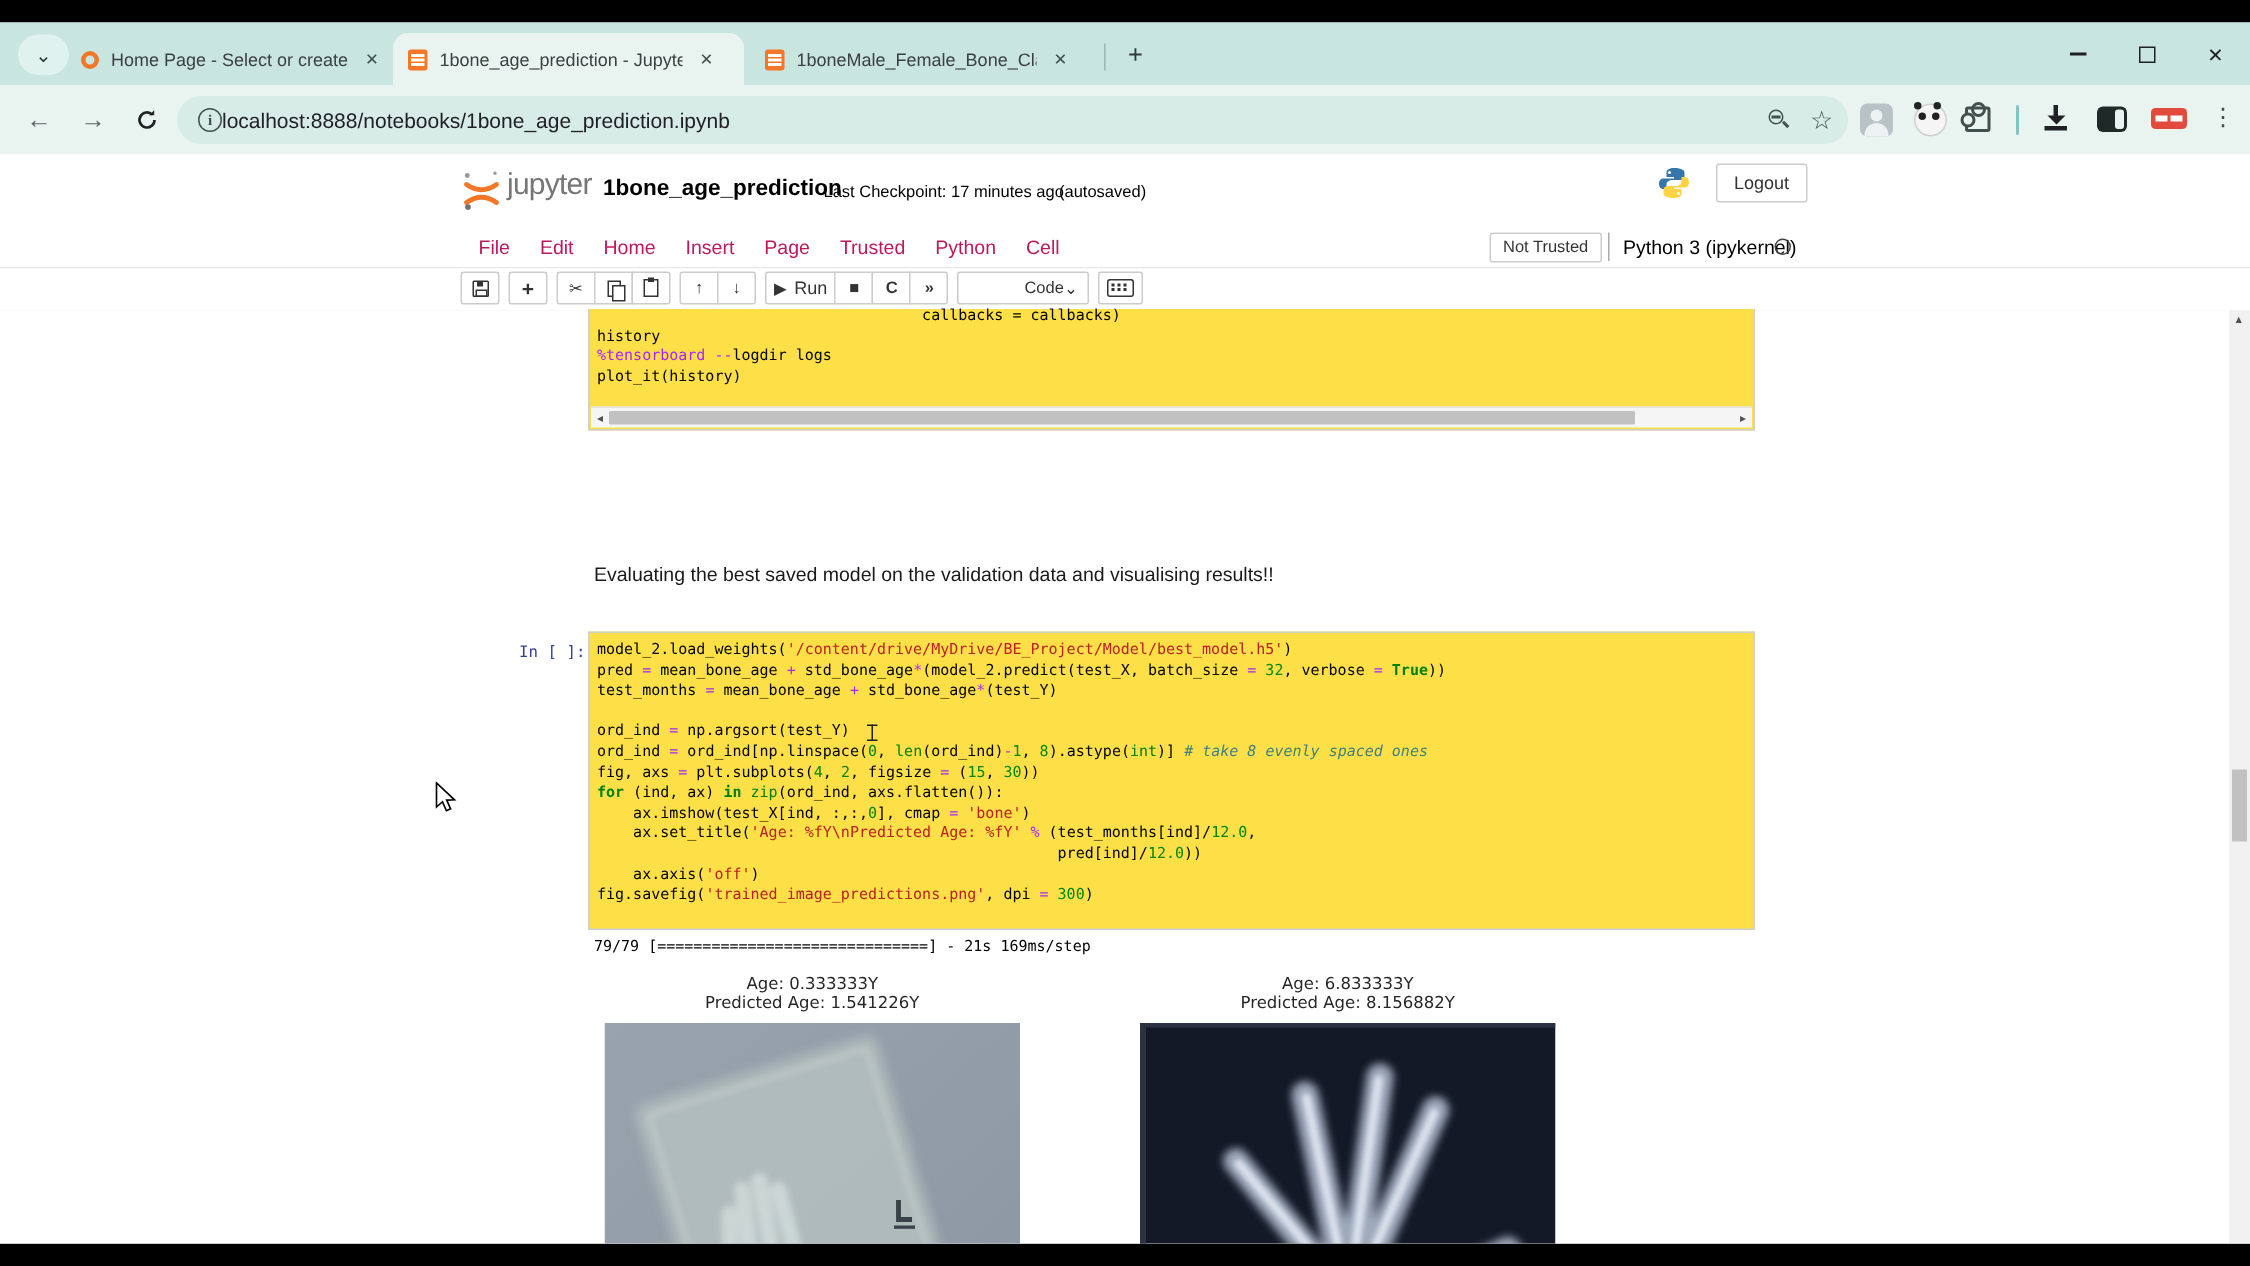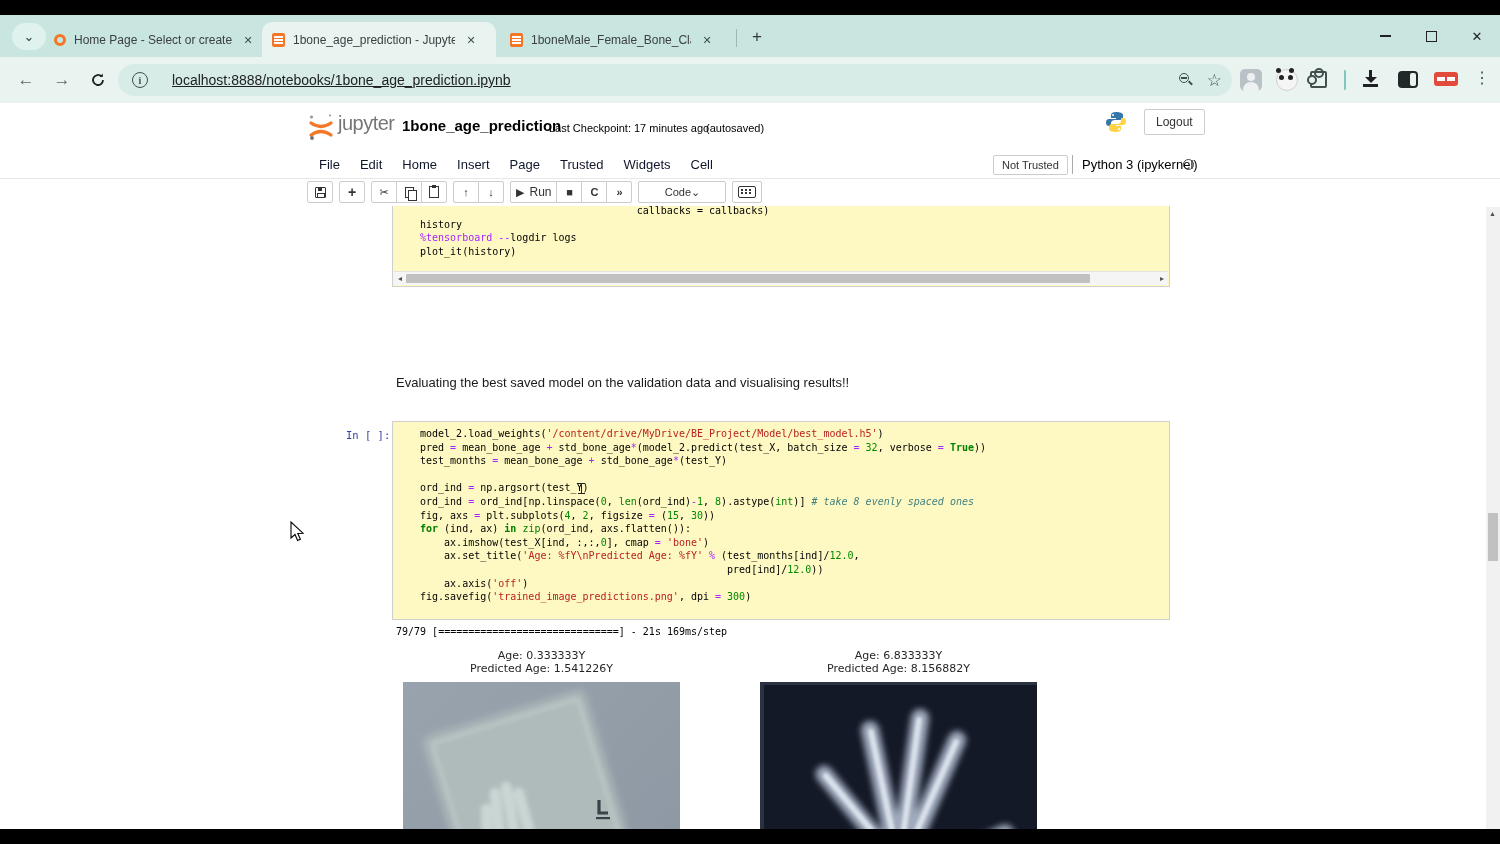--- a/index.html
+++ b/index.html
@@ -36,7 +36,7 @@
            display:flex;align-items:center;}
   .info-ic{margin-left:14px;width:16px;height:16px;border:1.6px solid #41504d;border-radius:50%;box-sizing:border-box;
            color:#41504d;font-size:10px;font-weight:bold;display:flex;align-items:center;justify-content:center;font-family:"Liberation Serif",serif;}
-  .url-text{margin-left:24px;font-size:14px;color:#202124;text-decoration:underline;}
+  .url-text{margin-left:0;font-size:14px;color:#202124;}
   .omni-right{position:absolute;right:10px;top:0;height:32px;display:flex;align-items:center;gap:14px;}
   .zoom-ic{width:14px;height:14px;position:relative;}
   .zoom-ic .lens{width:10px;height:10px;border:1.8px solid #41504d;border-radius:50%;box-sizing:border-box;position:absolute;}

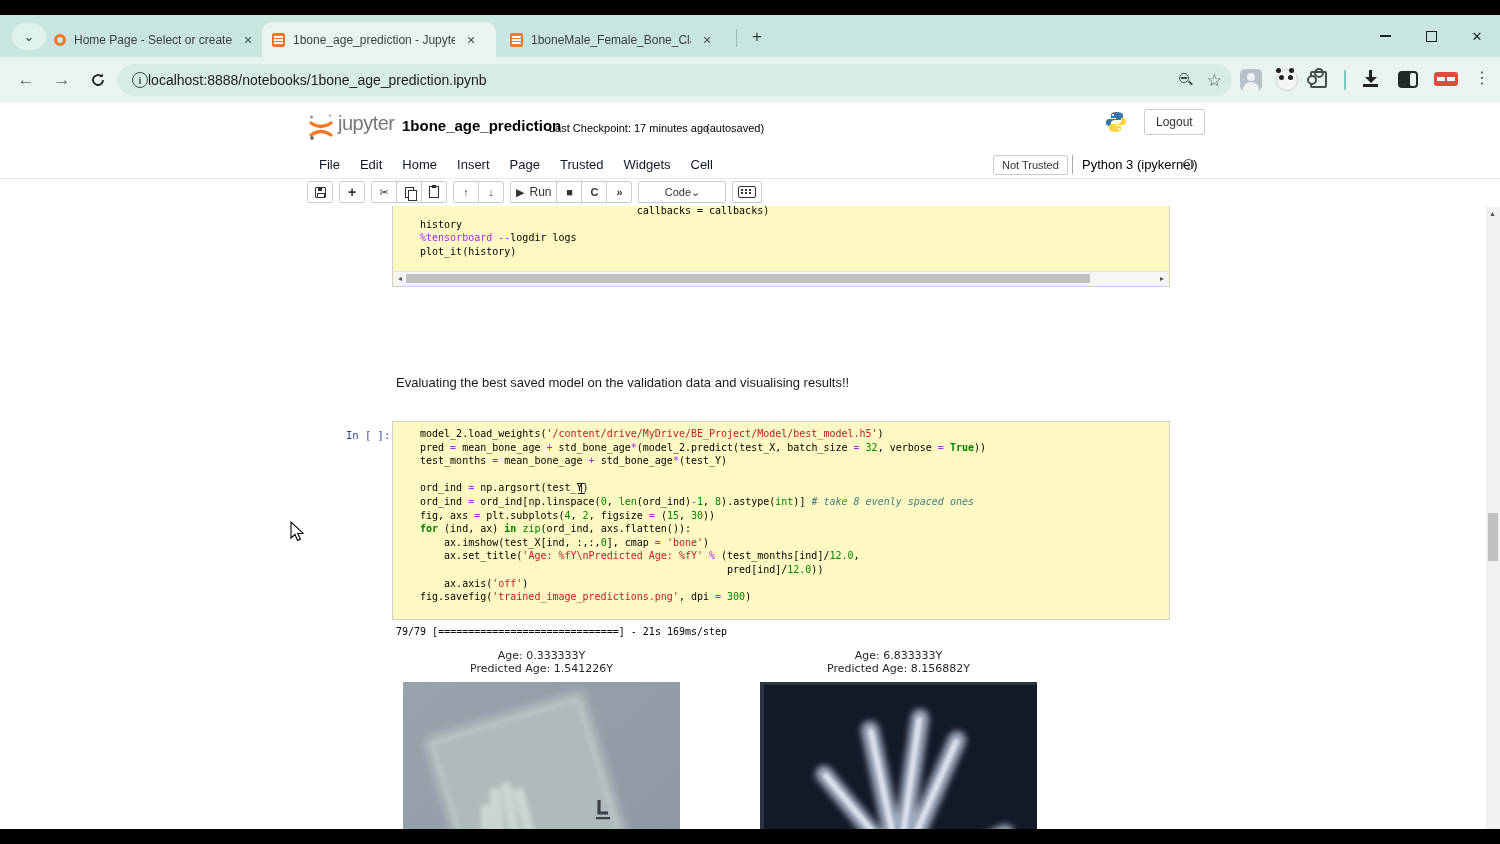--- a/index.html
+++ b/index.html
@@ -80,7 +80,7 @@
 
   .nb-menubar{position:absolute;left:0;top:48px;width:1500px;height:27px;border-bottom:1px solid #e7e7e7;background:#fff;}
   .menu-items{position:absolute;left:309px;top:0;height:27px;display:flex;align-items:center;}
-  .menu-item{padding:0 10px;font-size:13px;color:#0f172a;}
+  .menu-item{padding:0 10px;font-size:13px;color:#be185d;}
   .not-trusted{position:absolute;left:993px;top:4px;height:18px;padding:0 8px;border:1px solid #ccc;border-radius:2px;
                font-size:11px;color:#333;display:flex;align-items:center;background:#fff;}
   .kernel-sep{position:absolute;left:1072px;top:4px;width:1px;height:19px;background:#aaa;}

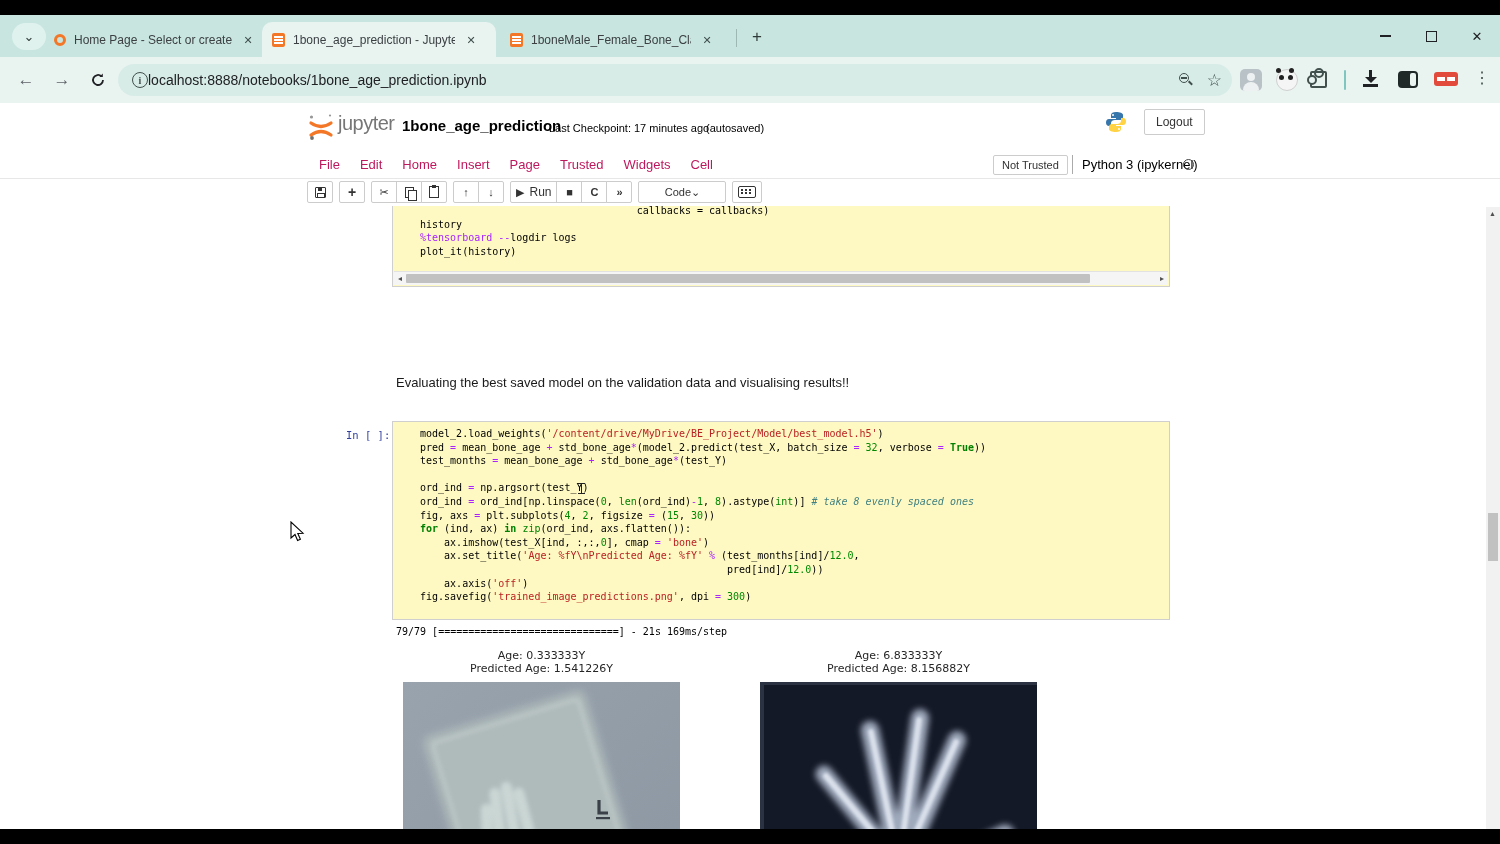--- a/index.html
+++ b/index.html
@@ -270,7 +270,7 @@
           <span class="menu-item">Insert</span>
           <span class="menu-item">Page</span>
           <span class="menu-item">Trusted</span>
-          <span class="menu-item">Widgets</span>
+          <span class="menu-item">Python</span>
           <span class="menu-item">Cell</span>
         </div>
         <div class="not-trusted">

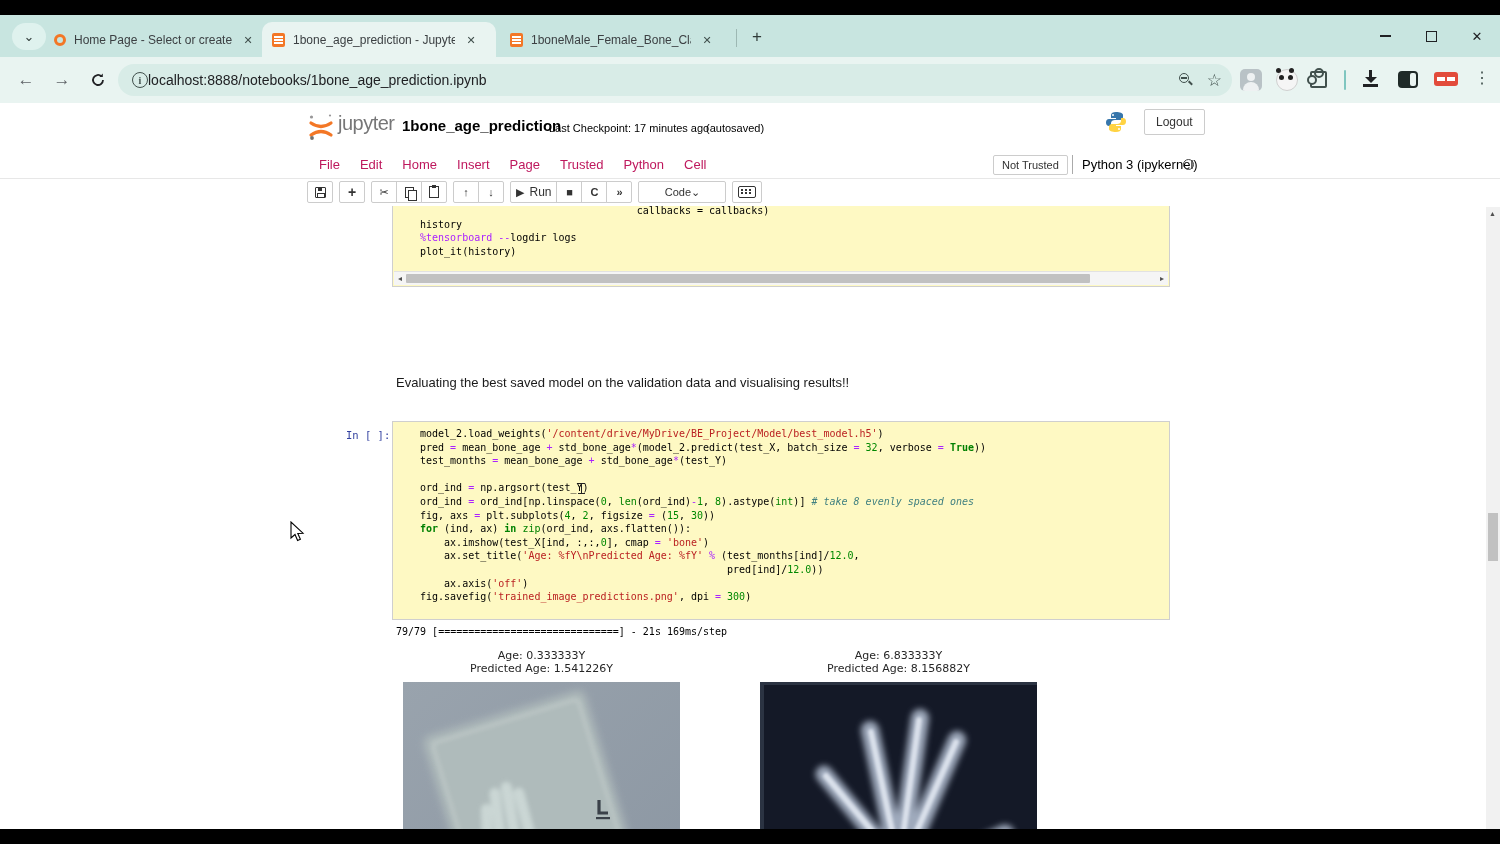--- a/index.html
+++ b/index.html
@@ -104,7 +104,7 @@
   .paste-ic:before{content:"";position:absolute;left:2px;top:-2px;width:4px;height:3px;background:#333;}
   .run-txt{margin-left:5px;font-size:12px;color:#333;}
   .cell-type{width:88px;height:22px;border:1px solid #ccc;border-radius:2px;background:#fff;display:flex;align-items:center;
-             justify-content:center;padding:0 7px;font-size:11px;color:#333;box-sizing:border-box;}
+             justify-content:flex-end;padding:0 7px;font-size:11px;color:#333;box-sizing:border-box;}
   .kb-ic{width:16px;height:10px;border:1.3px solid #333;border-radius:2px;position:relative;}
   .kb-ic:before{content:"";position:absolute;left:2px;top:2px;width:2px;height:1.5px;background:#333;
                 box-shadow:4px 0 0 #333,8px 0 0 #333,0 3px 0 #333,4px 3px 0 #333,8px 3px 0 #333;}

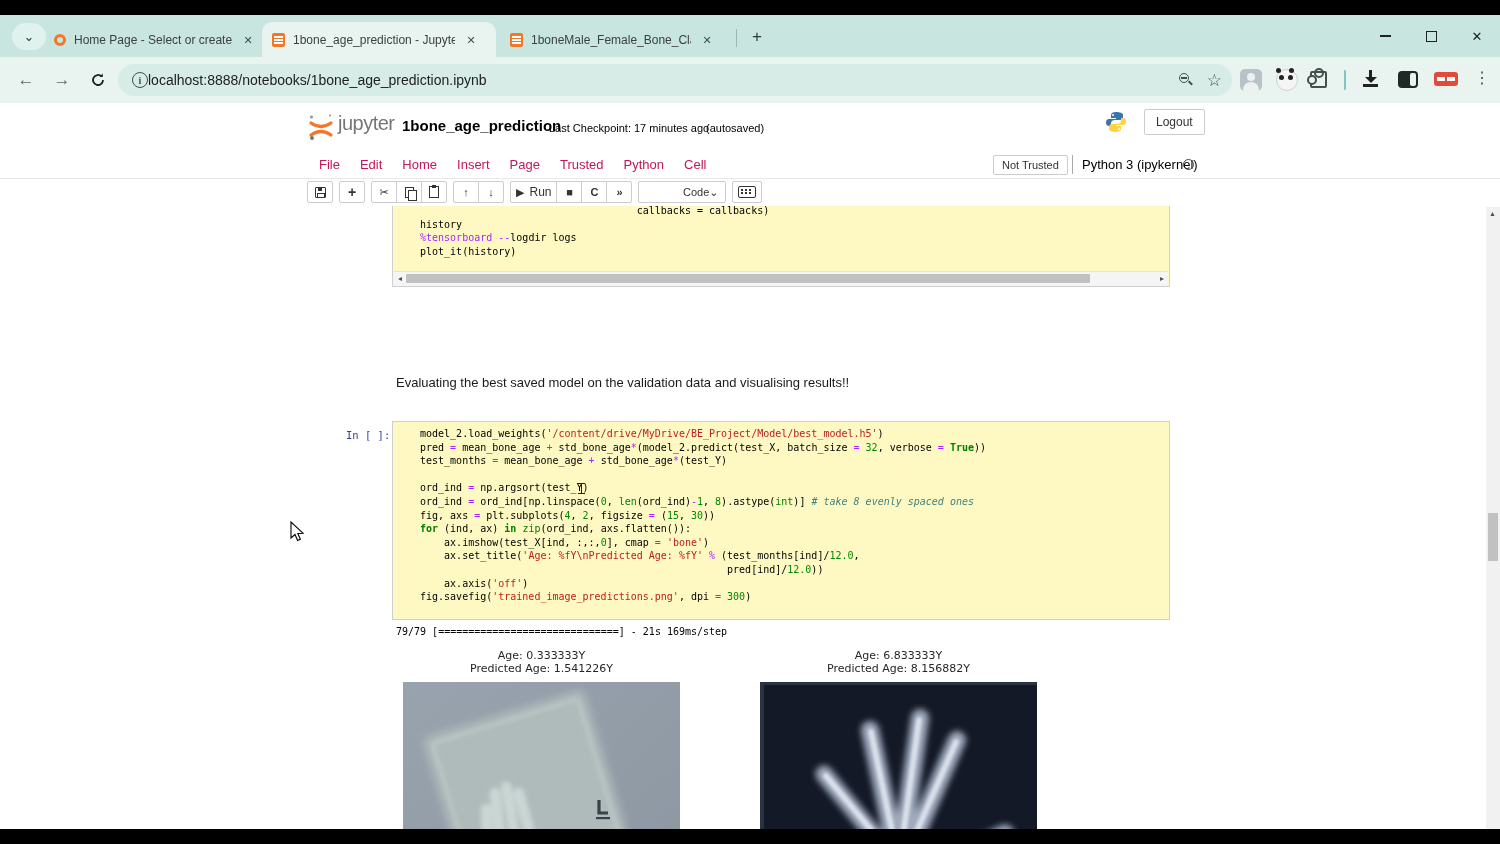--- a/index.html
+++ b/index.html
@@ -111,7 +111,7 @@
 
   
   .nb-body{position:absolute;left:0;top:104px;width:1486px;height:622px;background:#fff;}
-  .cell-box{position:absolute;background:#fef9c3;border:1px solid #cfcfcf;box-sizing:border-box;padding-left:22px;}
+  .cell-box{position:absolute;background:#fde047;border:1px solid #cfcfcf;box-sizing:border-box;}
   .code-area{font-family:"DejaVu Sans Mono",monospace;font-size:10px;line-height:13.6px;color:#000;padding:5px 0 0 5px;
              white-space:pre;overflow:hidden;height:100%;box-sizing:border-box;}
   .cm-line{white-space:pre;}

